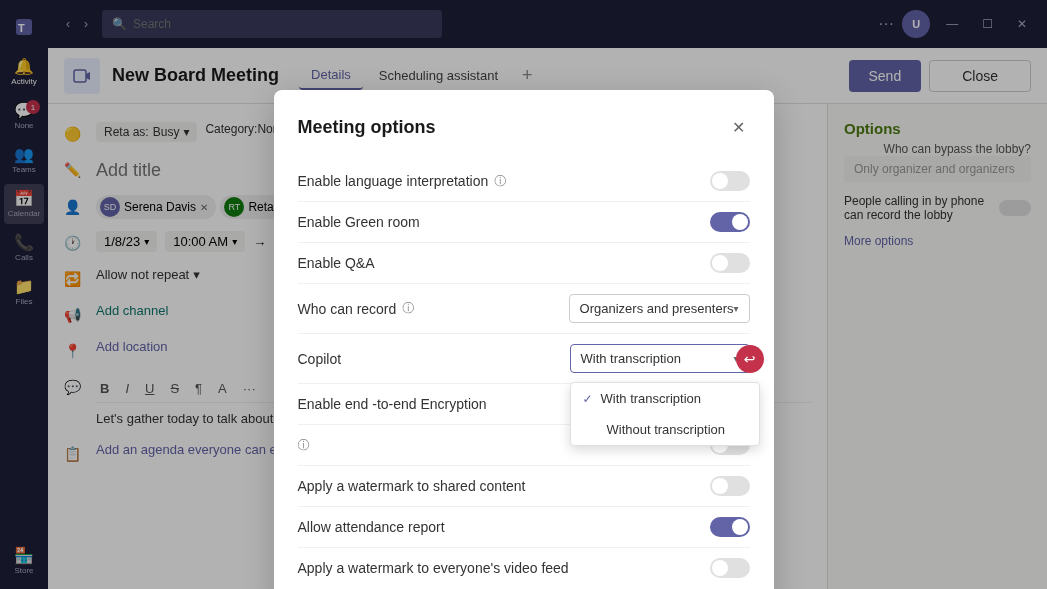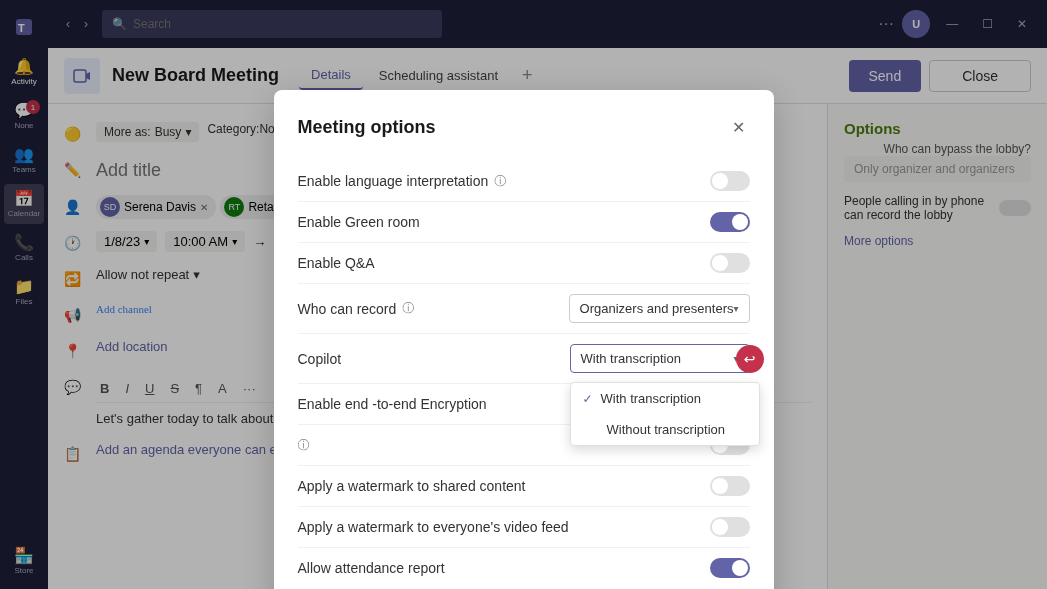--- a/index.html
+++ b/index.html
@@ -220,7 +220,7 @@
           <div class="form-icon">🟡</div>
           <div class="form-content top-row">
             <div class="busy-select">
-              <span>More as: </span>
+              <span>Reta as: </span>
               <span>Busy</span>
               <span>▾</span>
             </div>

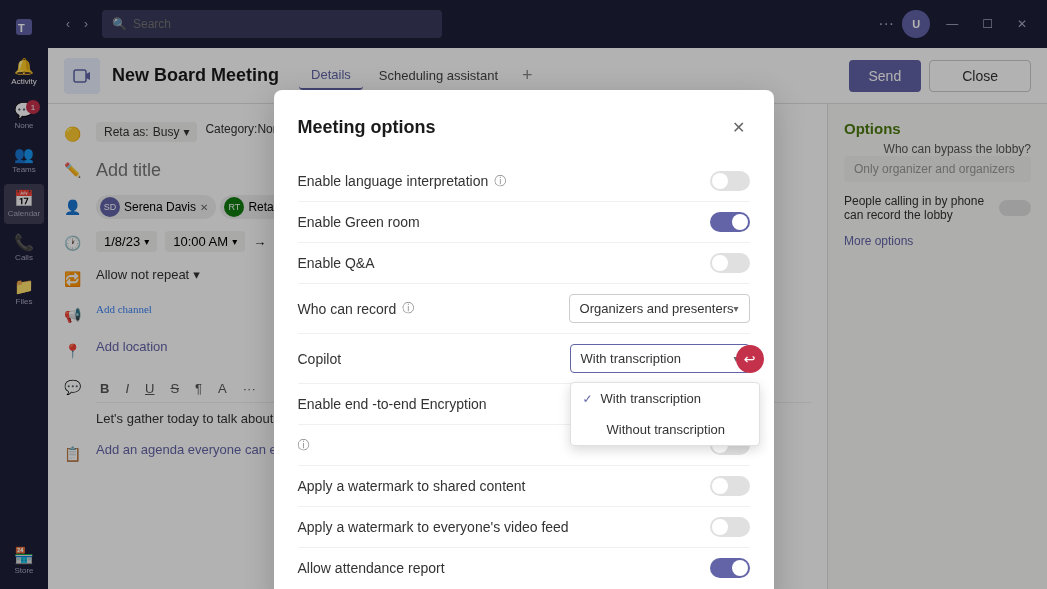--- a/index.html
+++ b/index.html
@@ -70,7 +70,7 @@
     .date-btn .arrow { font-size: 10px; }
 
     .repeat-btn { display: flex; align-items: center; gap: 4px; font-size: 13px; color: #333; cursor: pointer; }
-    .channel-btn { font-size: 11px; color: #3b82f6; cursor: pointer; font-family: Liberation Serif, serif; }
+    .channel-btn { font-size: 13px; color: #0f766e; cursor: pointer; }
     .location-btn { font-size: 13px; color: #6264a7; cursor: pointer; }
 
     .formatting-toolbar { display: flex; gap: 8px; padding: 4px 0; border-bottom: 1px solid #eee; margin-bottom: 4px; }

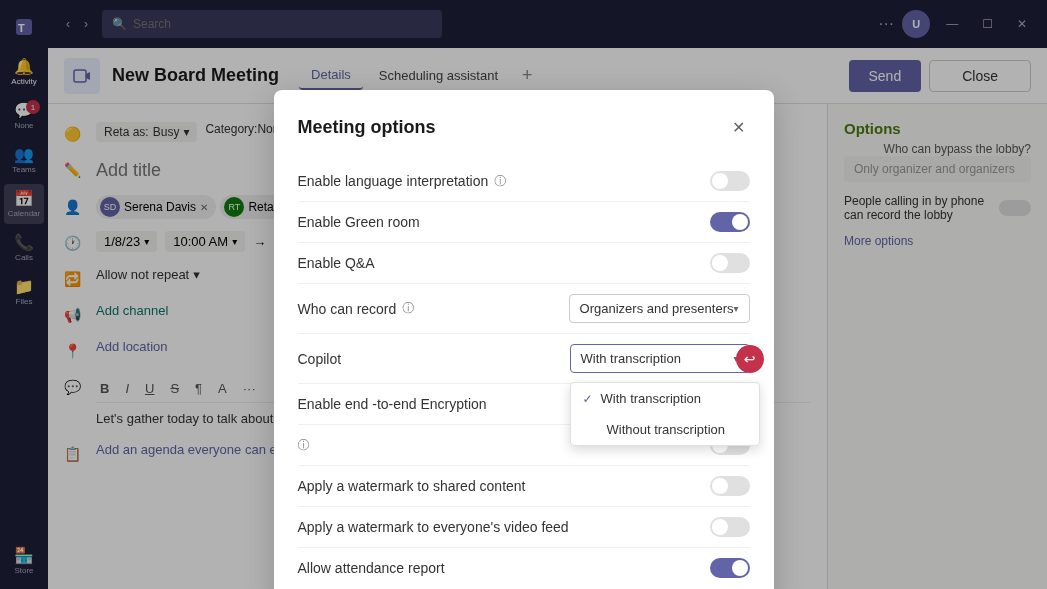--- a/index.html
+++ b/index.html
@@ -416,18 +416,18 @@
 
   <div class="modal-row">
     <span class="modal-row-label">
+      <span>Allow attendance report</span>
+    </span>
+    <div class="toggle on"></div>
+  </div>
+
+  <div class="modal-row">
+    <span class="modal-row-label">
       <span>Apply a watermark to everyone's video feed</span>
     </span>
     <div class="toggle"></div>
   </div>
 
-  <div class="modal-row">
-    <span class="modal-row-label">
-      <span>Allow attendance report</span>
-    </span>
-    <div class="toggle on"></div>
-  </div>
-
 </div>
 
 </body></html>

